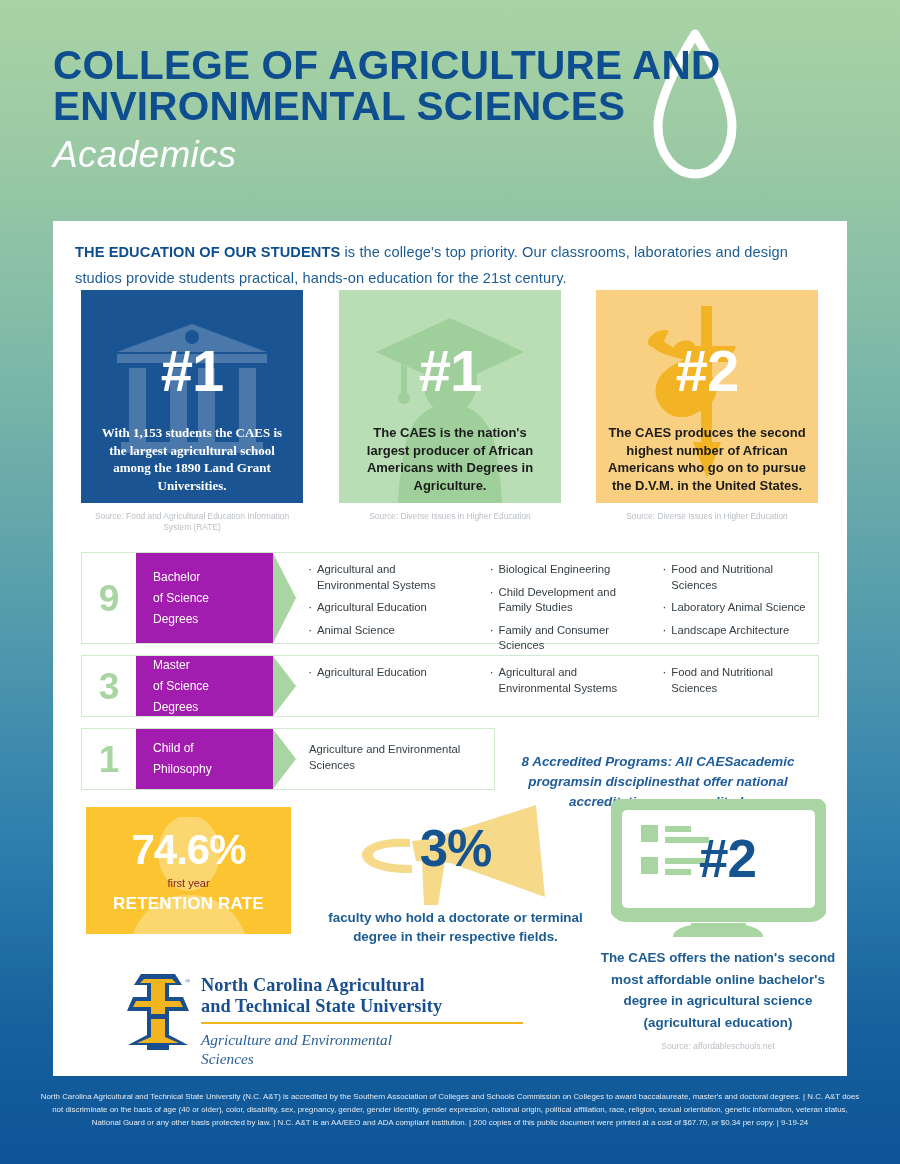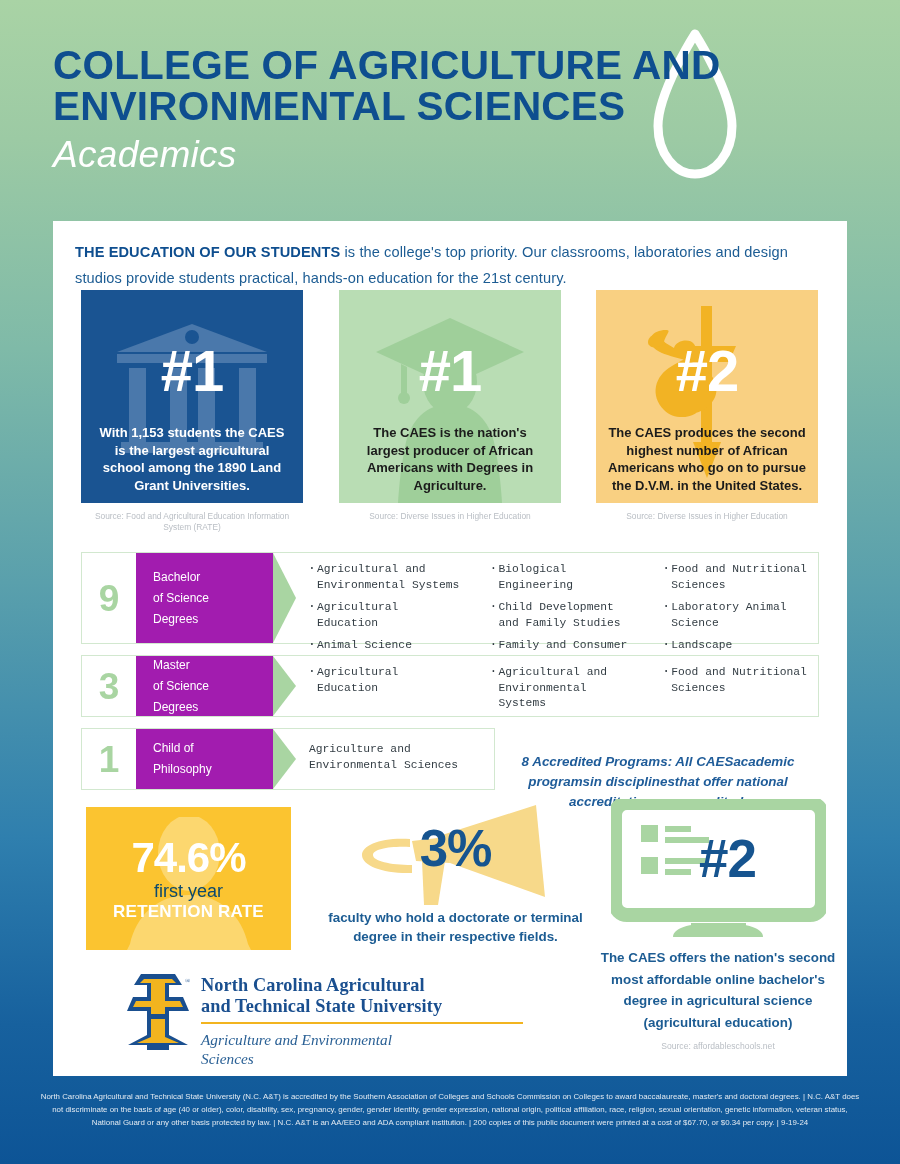--- a/index.html
+++ b/index.html
@@ -61,7 +61,7 @@
     position: relative; z-index: 3; text-align: center;
     font-size: 13px; line-height: 17.5px; width: 198px;
   }
-  .stat.s1 .stat-text { color: #ffffff; font-weight: 600; }
+  .stat.s1 .stat-text { color: #ffffff; font-weight: 600; font-family: Liberation Serif, serif; }
   .stat.s2 .stat-text,
   .stat.s3 .stat-text { color: #1b1b1b; font-weight: 600; }
   .stat-text b { font-weight: 800; }

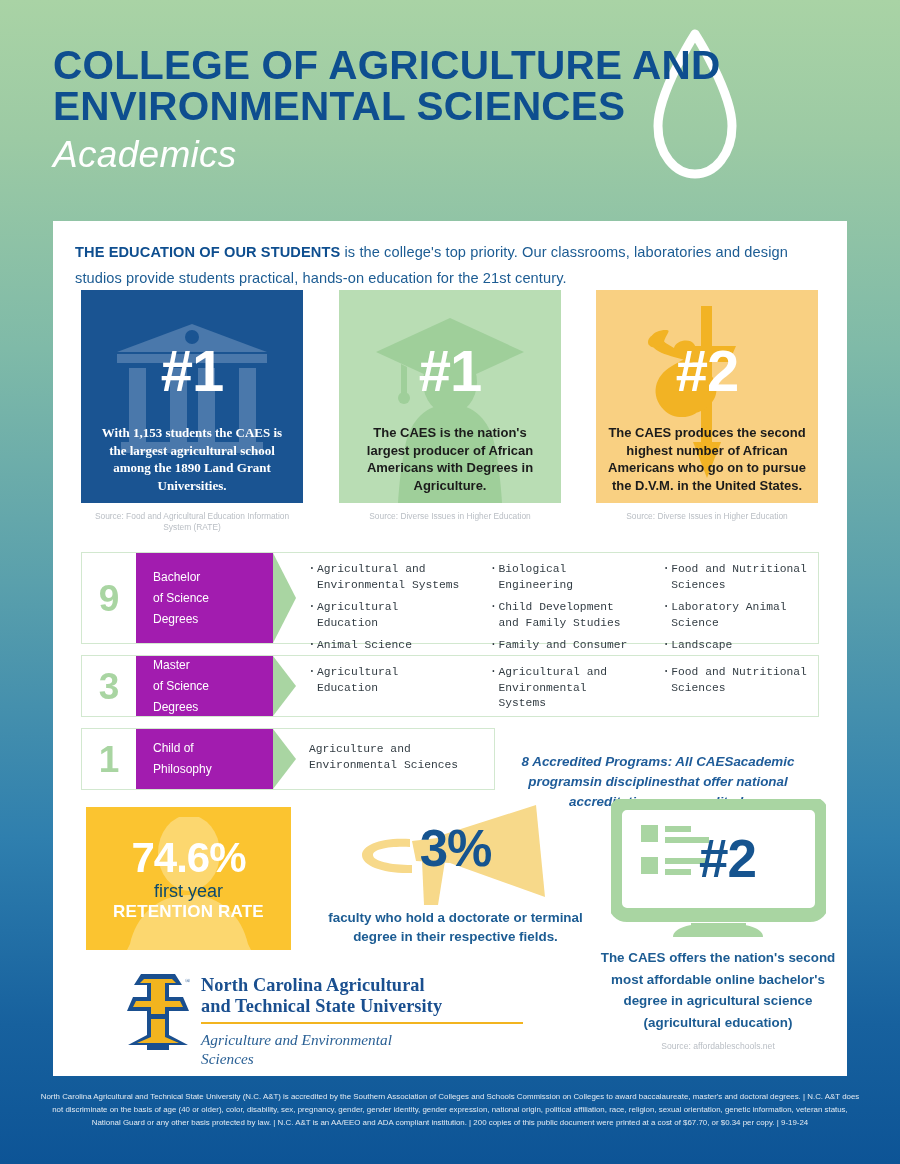--- a/index.html
+++ b/index.html
@@ -95,7 +95,7 @@
     position: absolute; right: -23px; top: 0; width: 23px; height: 100%;
   }
   .deg-items {
-    flex: 1; display: flex; padding: 9px 0 0 35px; gap: 17px; font-family: Liberation Mono, monospace;
+    flex: 1; display: flex; padding: 9px 0 0 35px; gap: 17px;
   }
   .deg-col { flex: 1; padding-right: 10px; }
   .deg-col.first { flex: 1.06; }

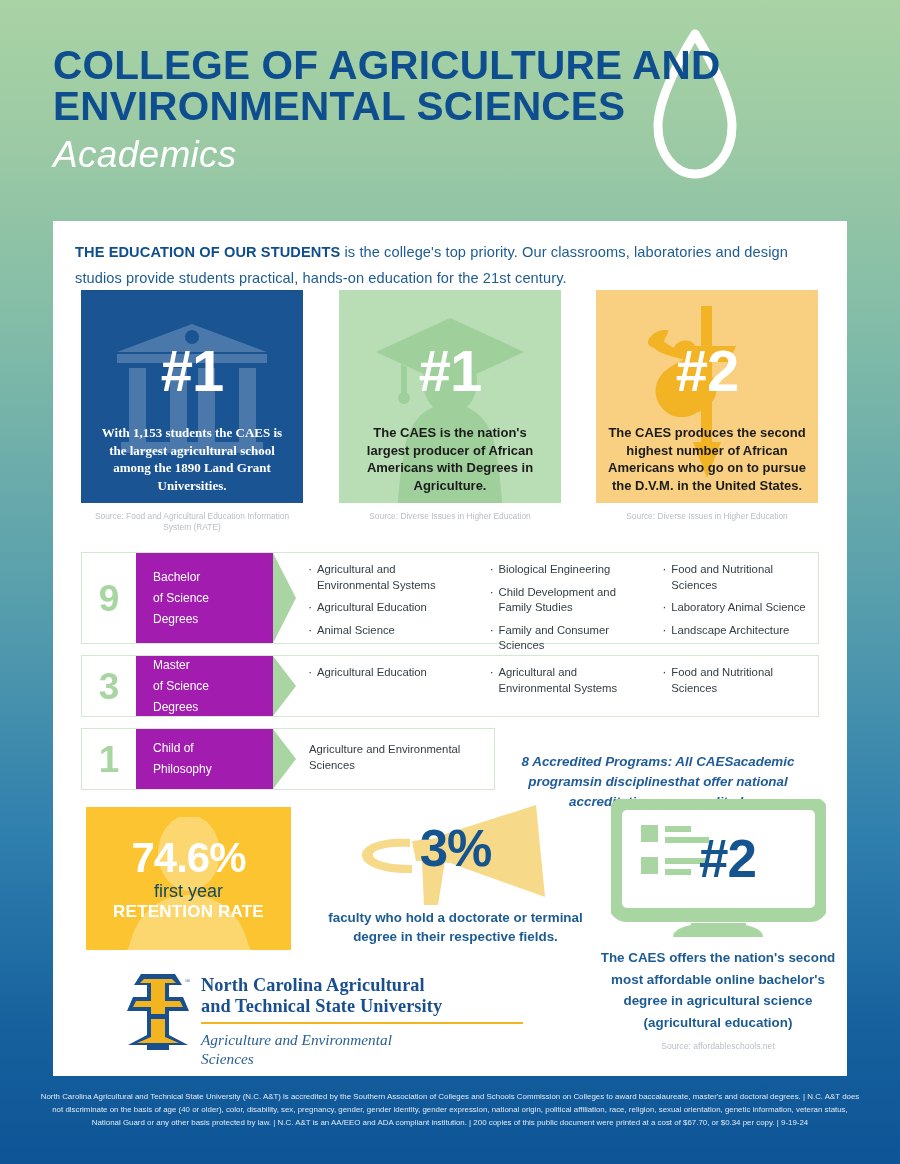--- a/index.html
+++ b/index.html
@@ -119,7 +119,7 @@
 
   
   .retention {
-    position: absolute; left: 33px; top: 586px; width: 205px; height: 143px;
+    position: absolute; left: 33px; top: 586px; width: 205px; height: 127px;
     background: #fbc430; overflow: hidden;
     display: flex; flex-direction: column; align-items: center;
     justify-content: center;

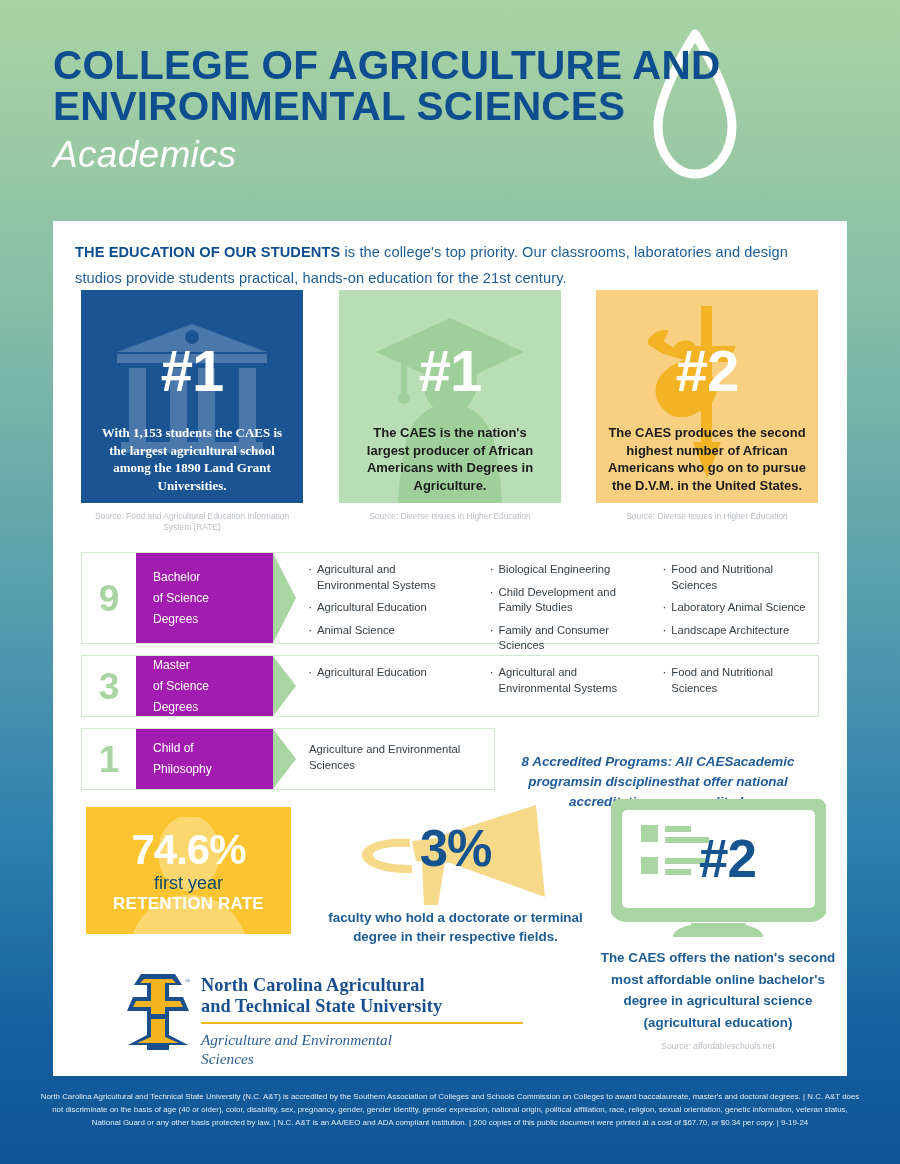--- a/index.html
+++ b/index.html
@@ -132,7 +132,7 @@
     color: #ffffff; line-height: 44px; letter-spacing: -1px;
   }
   .pct-sub1 {
-    position: relative; z-index: 2; font-size: 18px; color: #0c4a6e;
+    position: relative; z-index: 2; font-size: 11px; color: #7f1d1d;
     line-height: 20px; margin-top: 1px;
   }
   .pct-sub2 {

